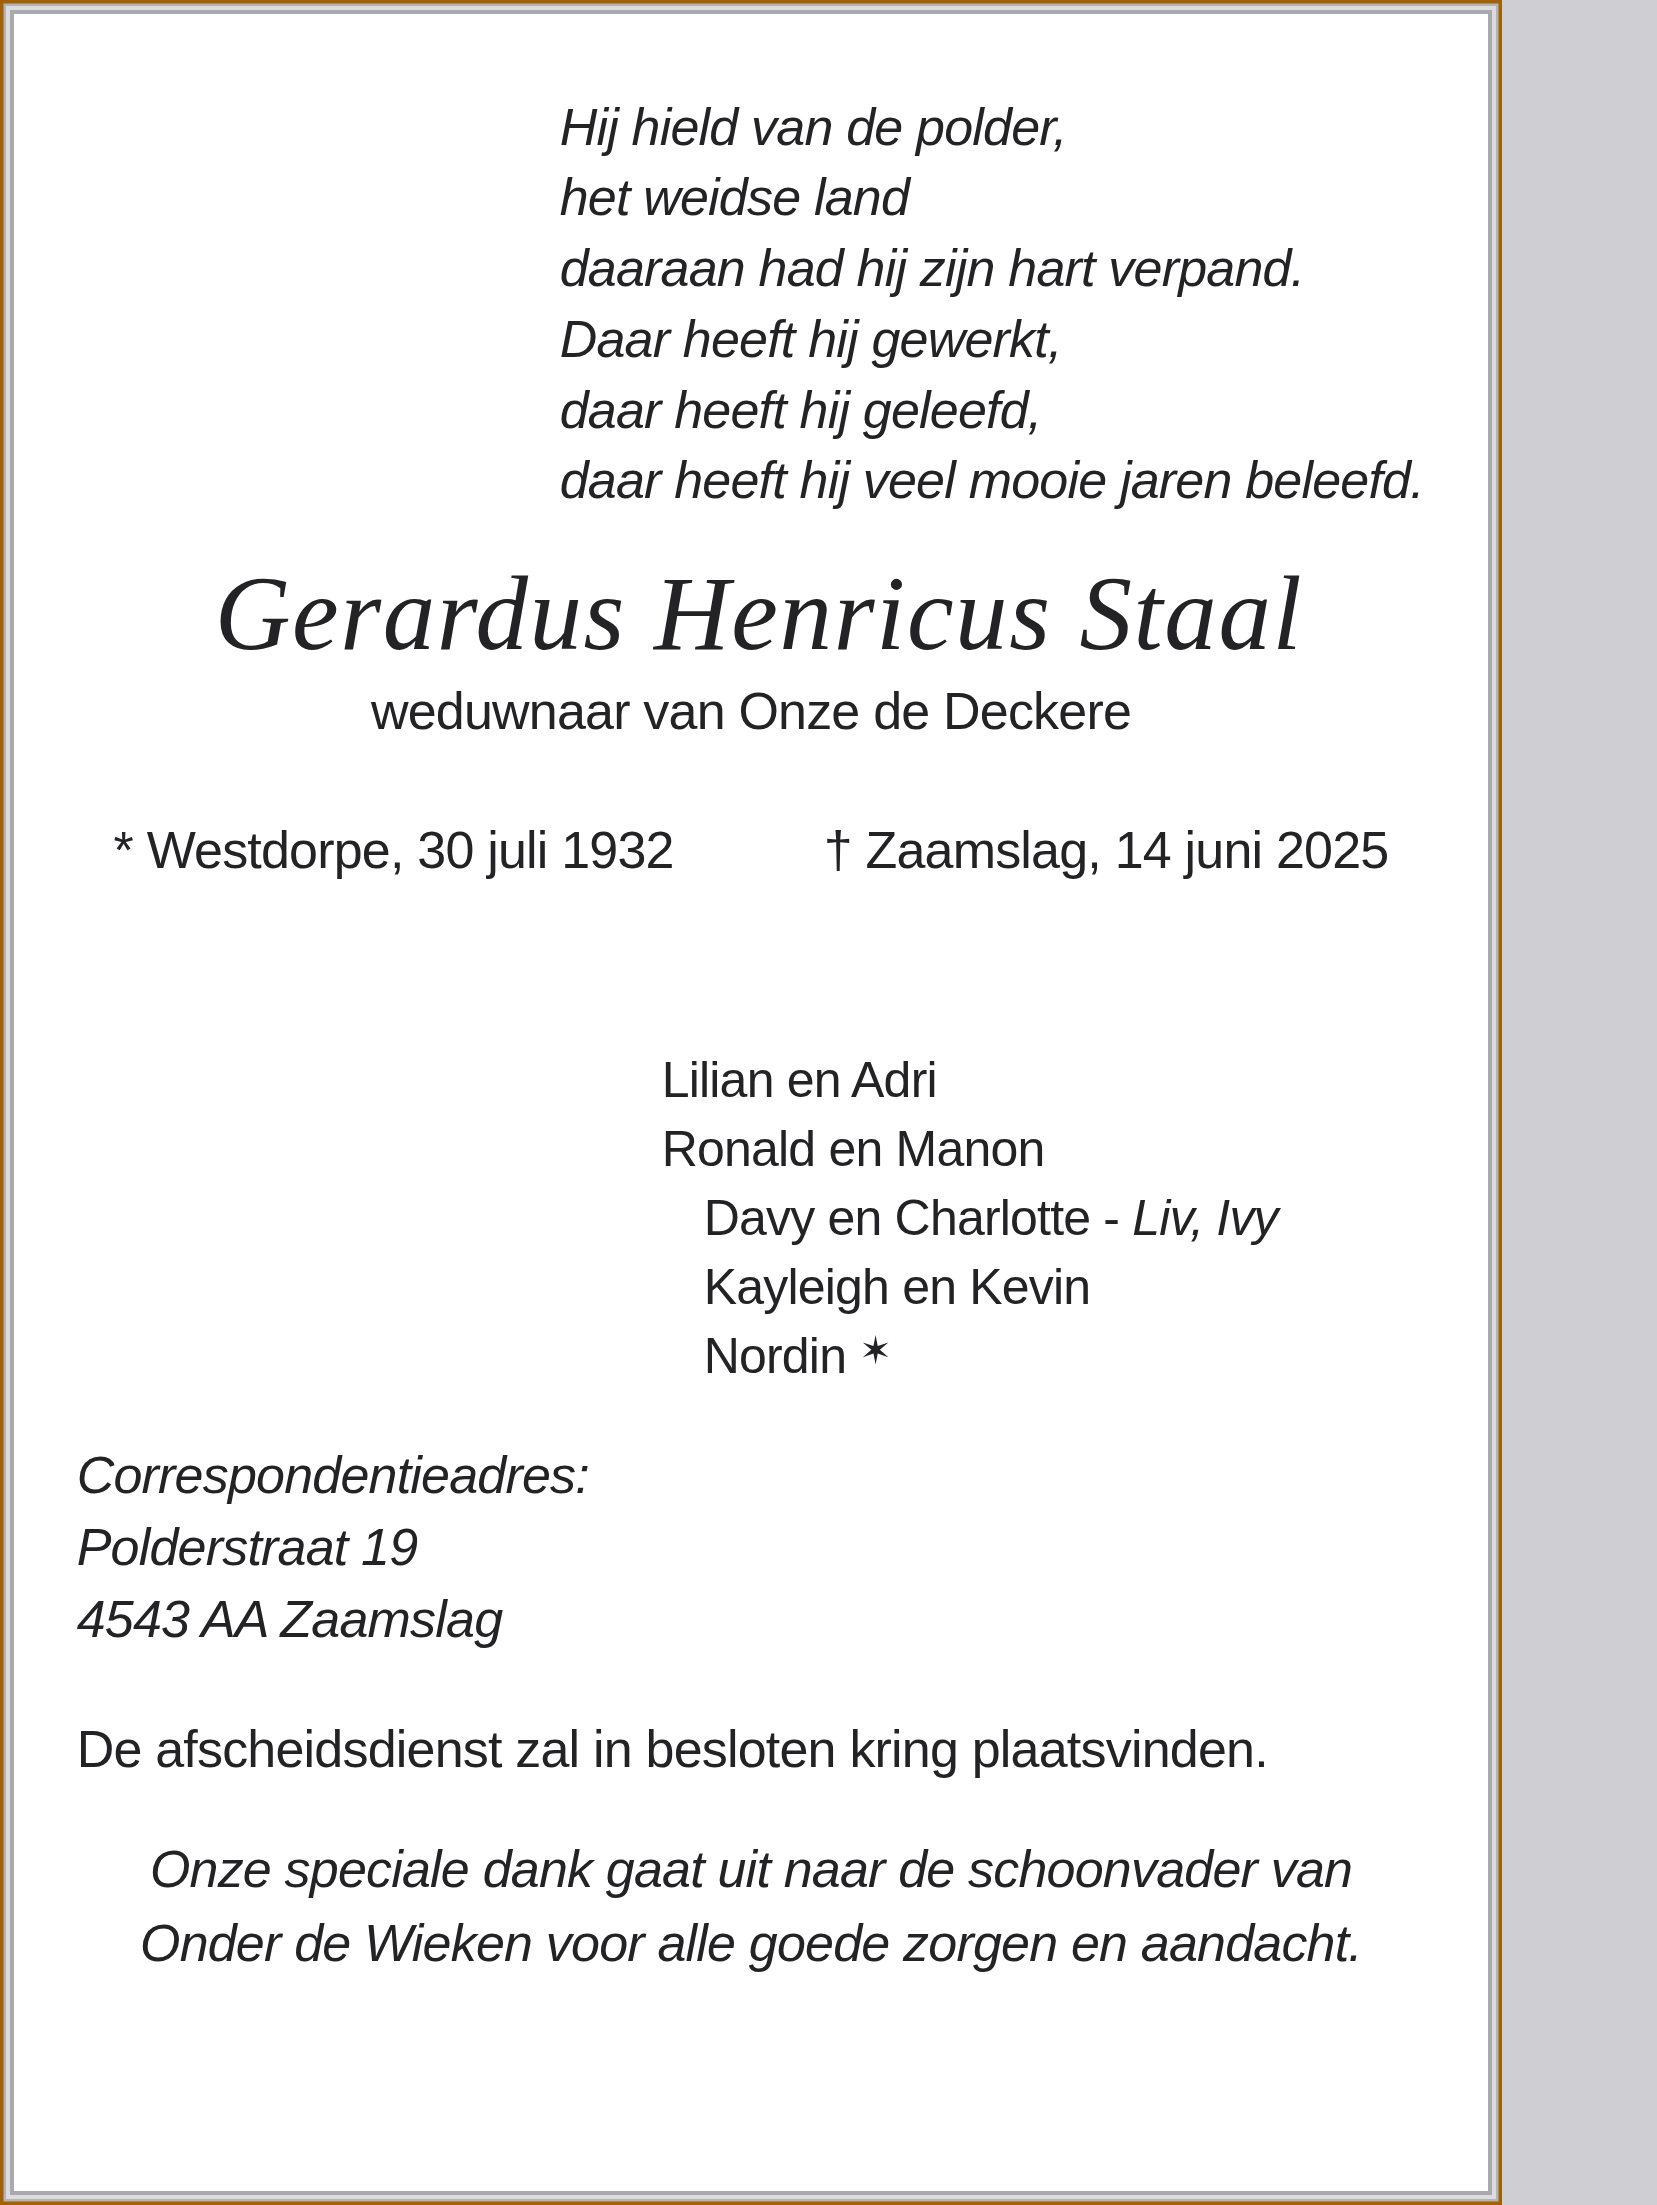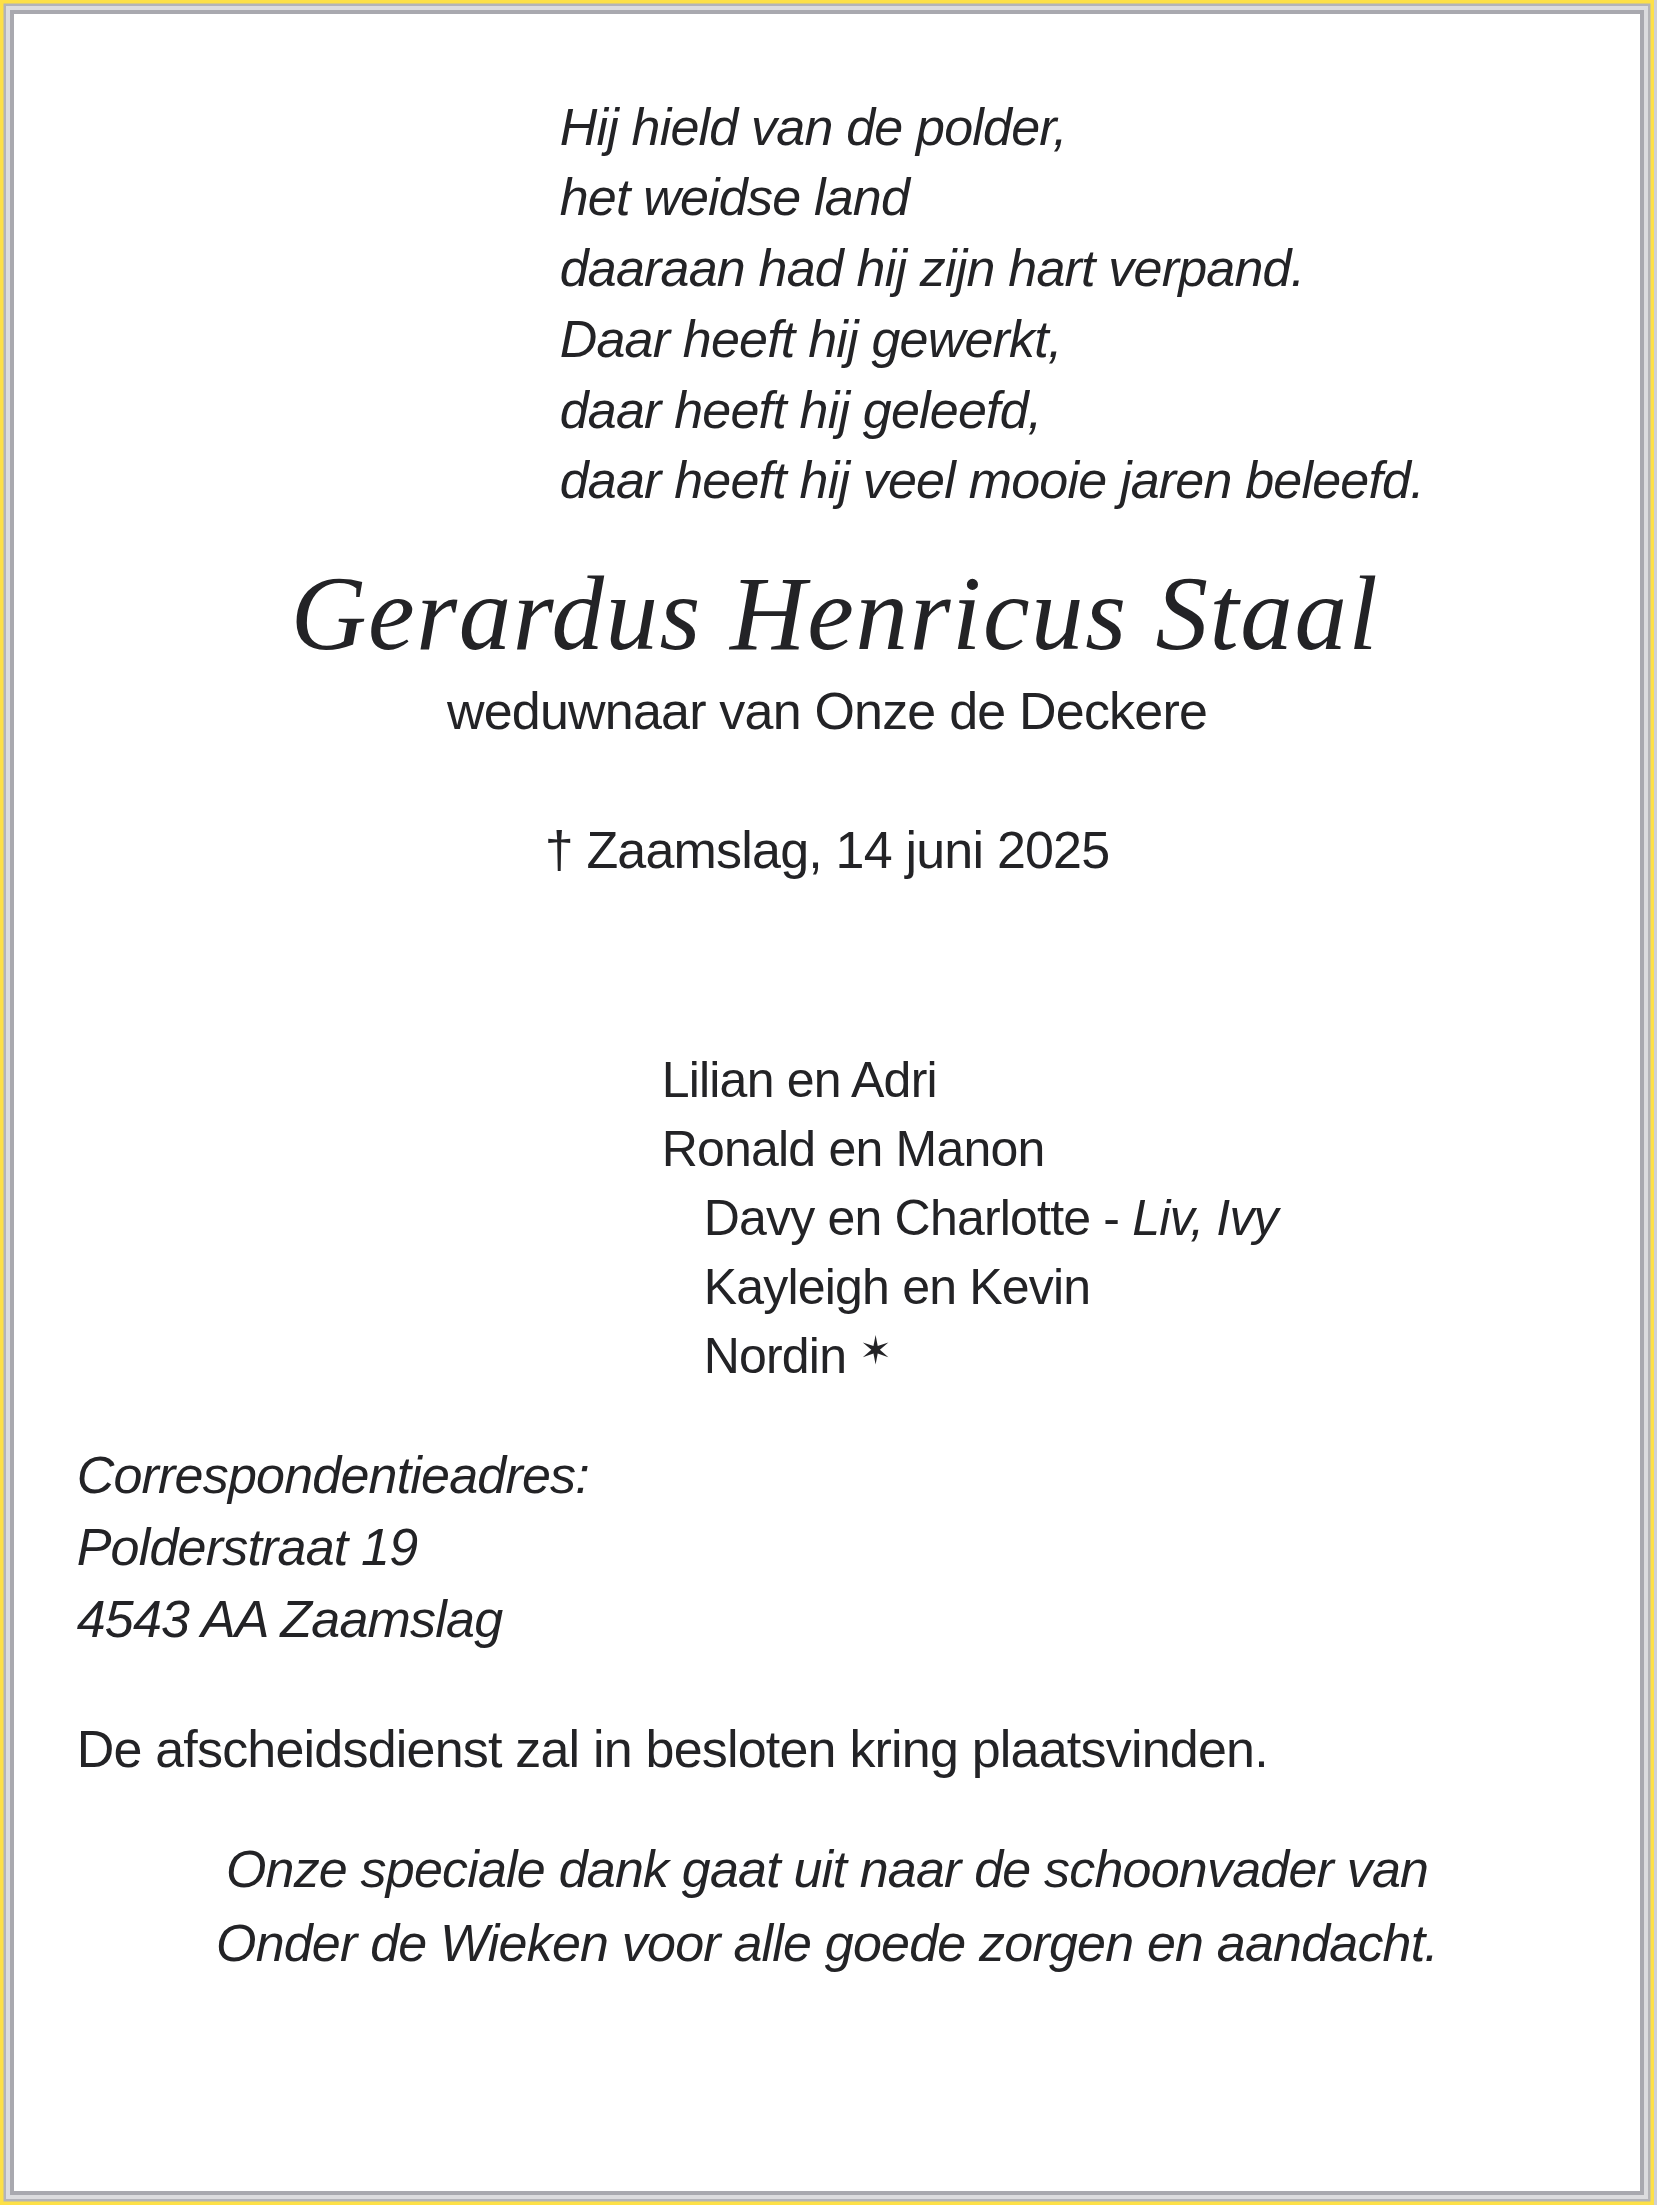--- a/index.html
+++ b/index.html
@@ -9,9 +9,9 @@
   }
   .page {
     position: relative;
-    width: 1654px;
+    width: 1502px;
     height: 2205px;
-    background: #fde047;
+    background: #a16207;
     overflow: hidden;
   }
   .card {

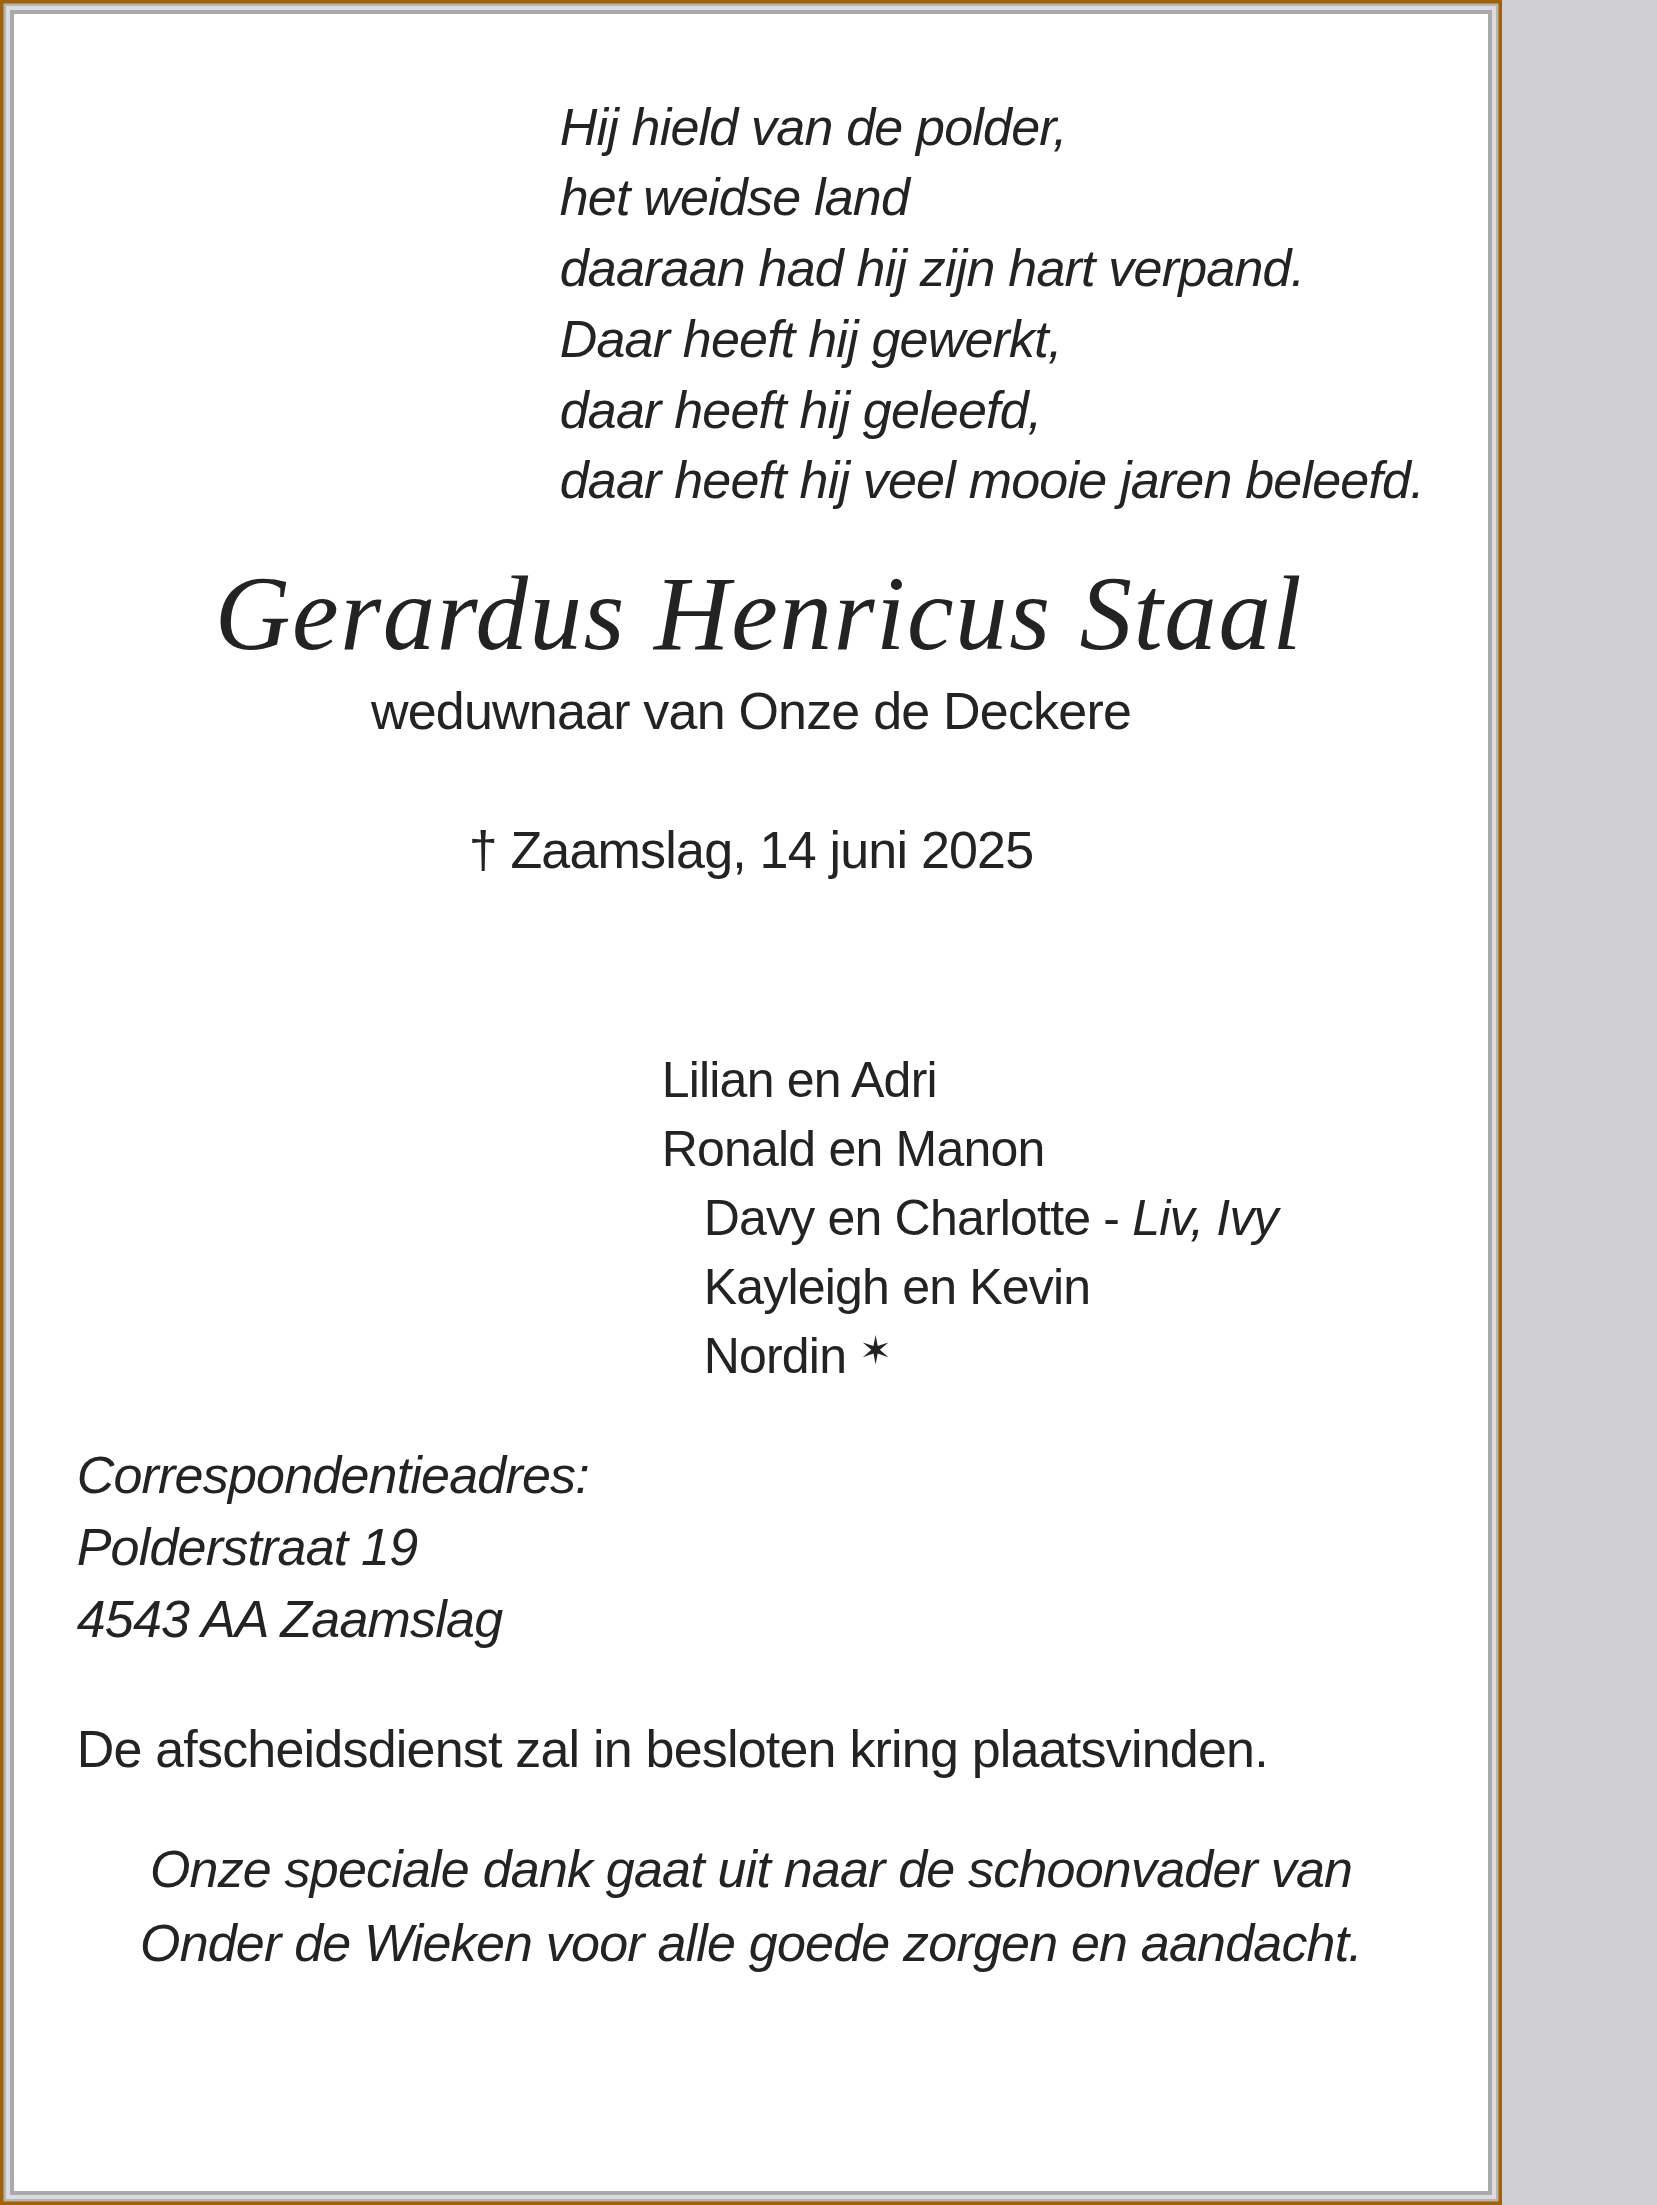--- a/index.html
+++ b/index.html
@@ -118,6 +118,7 @@
     <p class="widower">weduwnaar van Onze de Deckere</p>
 
     <div class="dates">
+      <span>* Westdorpe, 30 juli 1932</span>
       <span>† Zaamslag, 14 juni 2025</span>
     </div>
 

